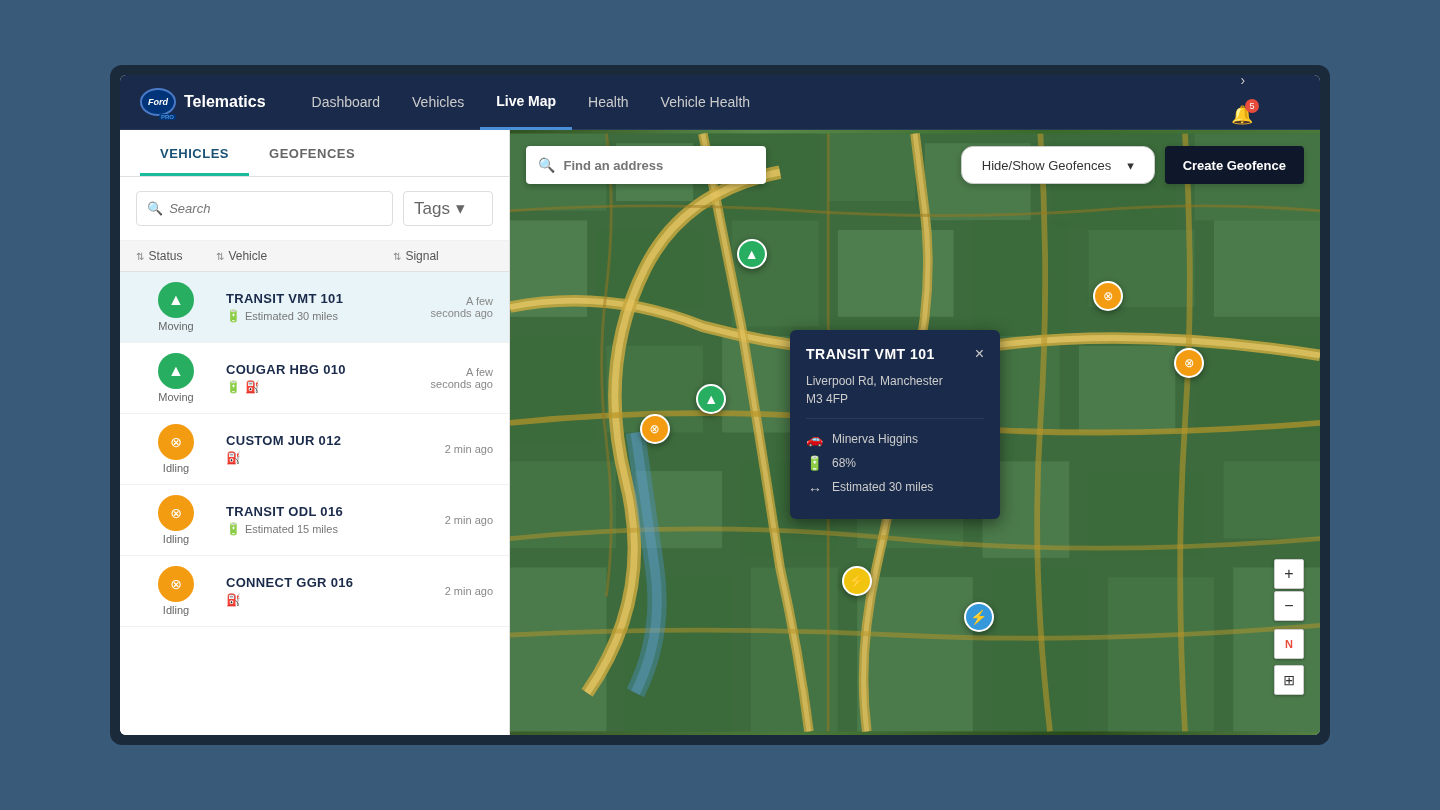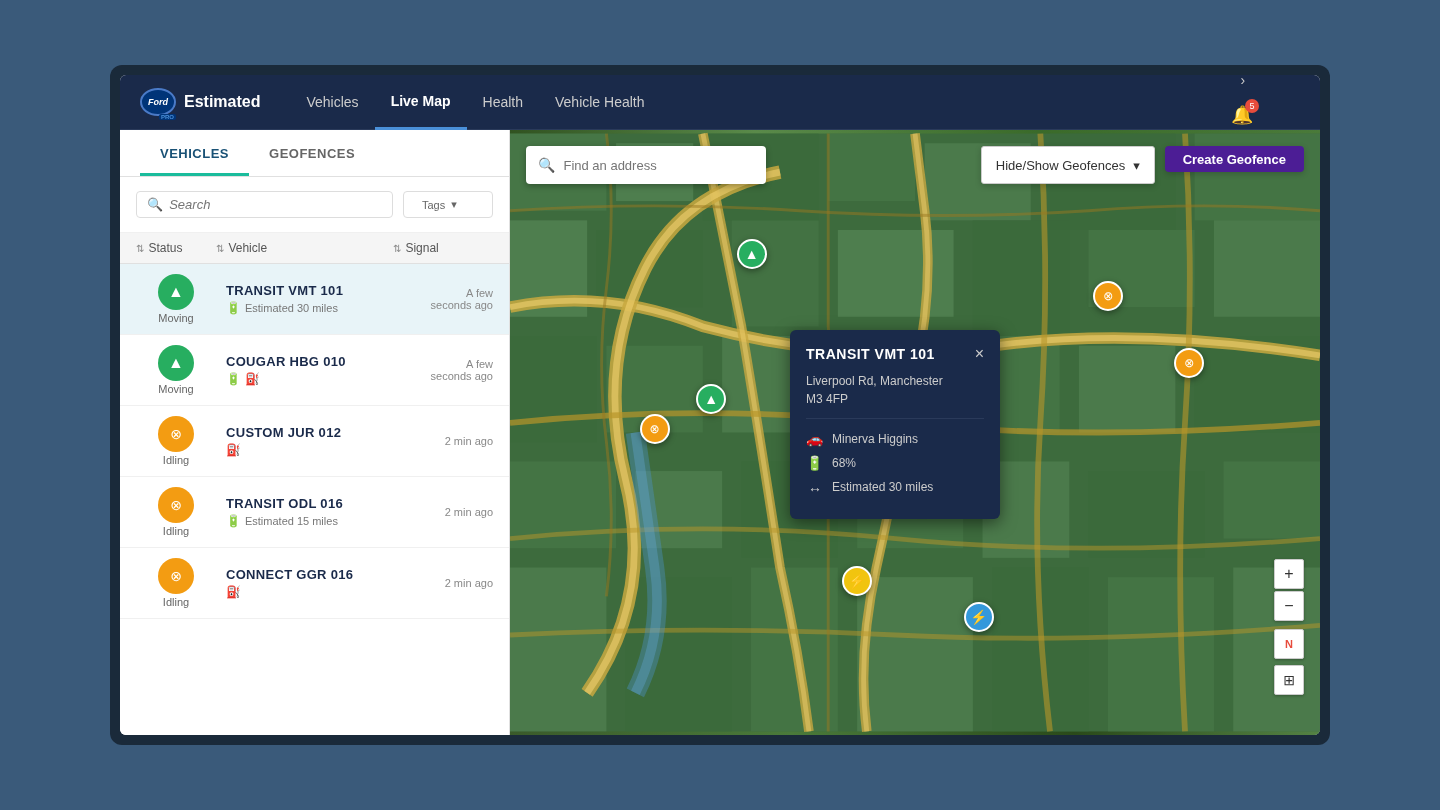--- a/index.html
+++ b/index.html
@@ -551,7 +551,7 @@
     <div class="header">
       <div class="logo-area">
         <div class="ford-logo">Ford</div>
-        <span class="brand-name">Estimated</span>
+        <span class="brand-name">Telematics</span>
       </div>
       <nav class="nav">
         <a class="nav-item">Vehicles</a>

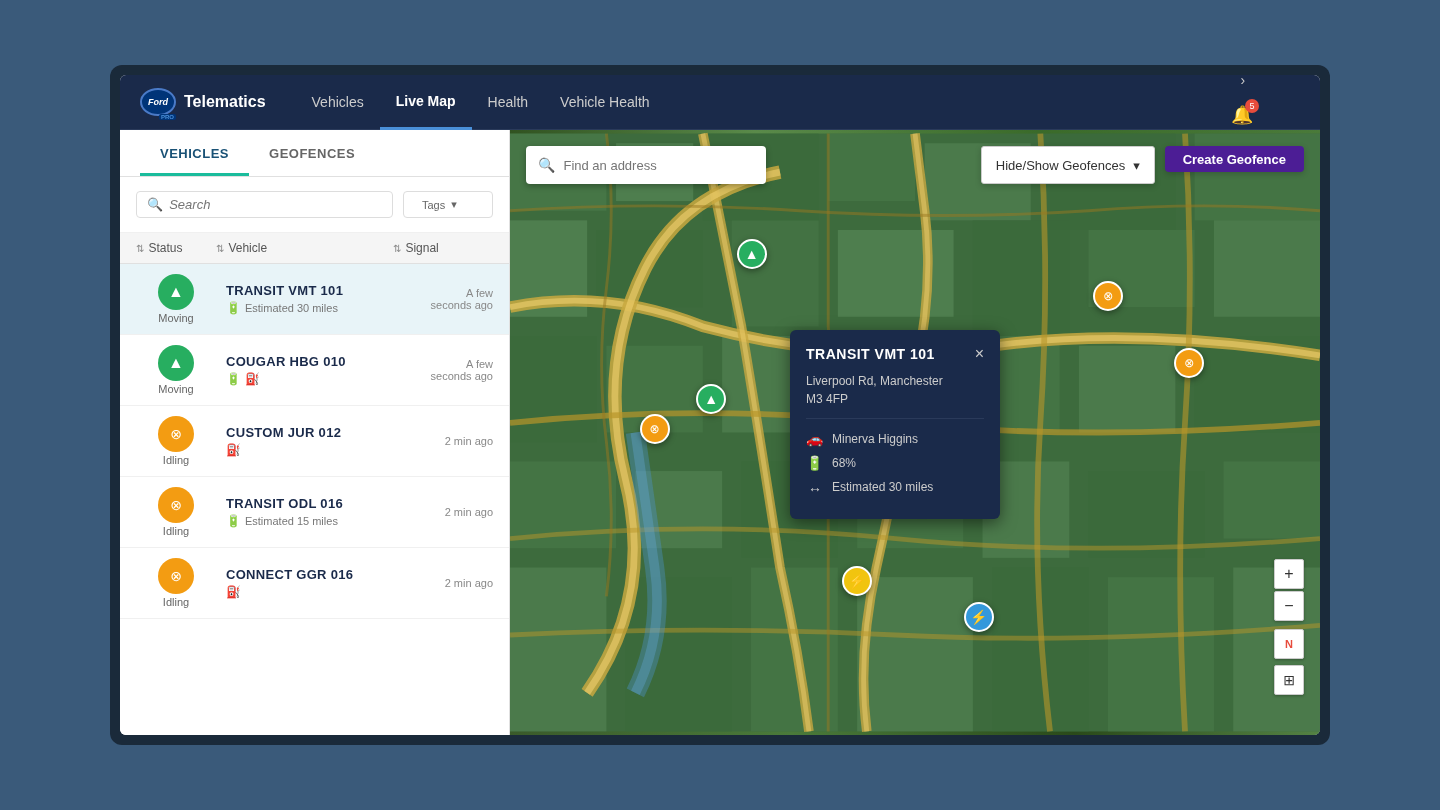--- a/index.html
+++ b/index.html
@@ -554,6 +554,7 @@
         <span class="brand-name">Telematics</span>
       </div>
       <nav class="nav">
+        <a class="nav-item">Dashboard</a>
         <a class="nav-item">Vehicles</a>
         <a class="nav-item active">Live Map</a>
         <a class="nav-item">Health</a>

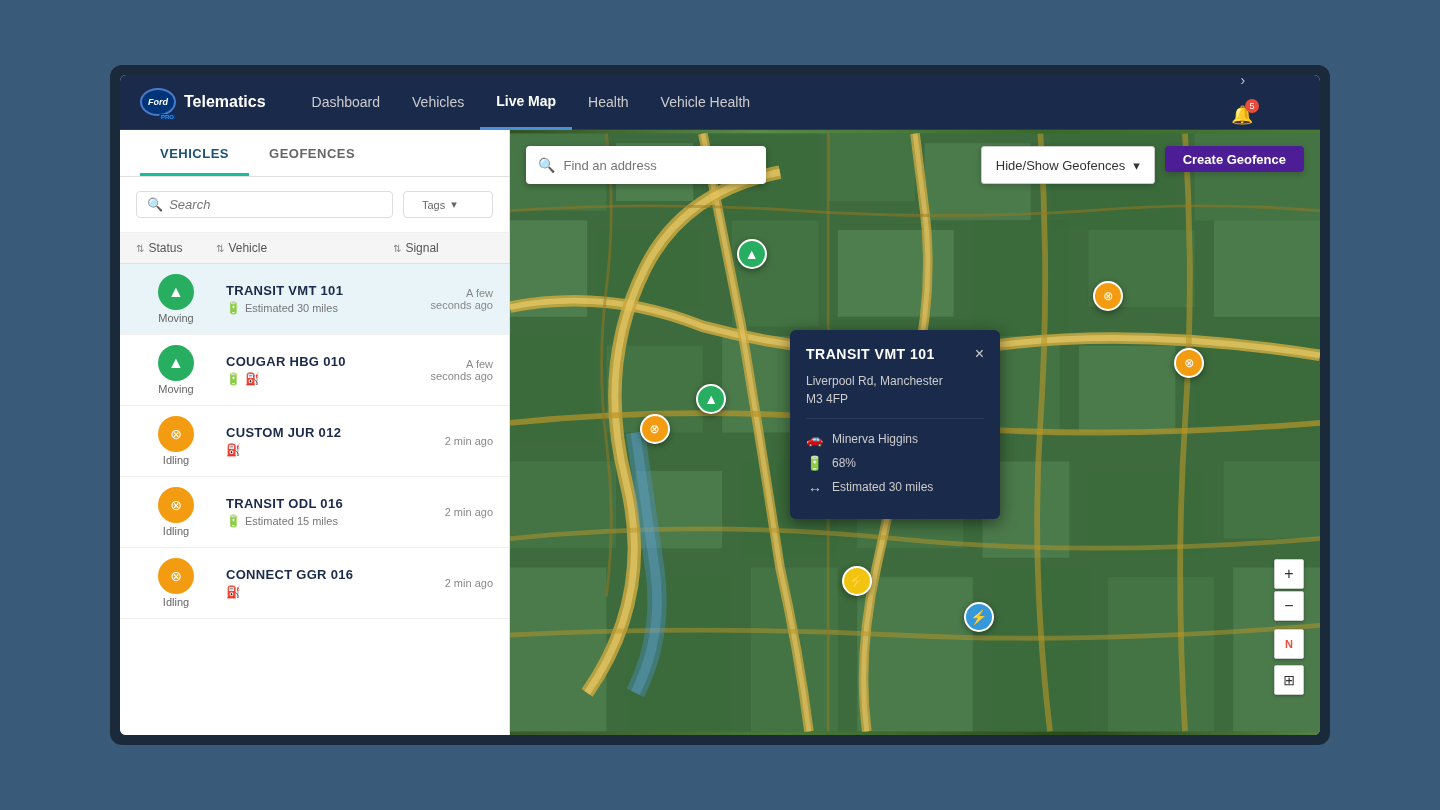--- a/index.html
+++ b/index.html
@@ -765,7 +765,7 @@
         <div class="map-toolbar">
           <div class="address-search">
             <span style="color:#999;font-size:14px;">🔍</span>
-            <input type="text" style="border: none; outline: none; font-size: 13px; color: rgb(85, 85, 85); background: transparent; width: 180px;" placeholder="Find an address">
+            <input type="text" style="border: none; outline: none; font-size: 13px; color: rgb(85, 85, 85); background: transparent; width: 180px; font-weight: bold;" placeholder="Find an address">
           </div>
           <div class="map-toolbar-right">
             <button class="geofence-toggle-btn">

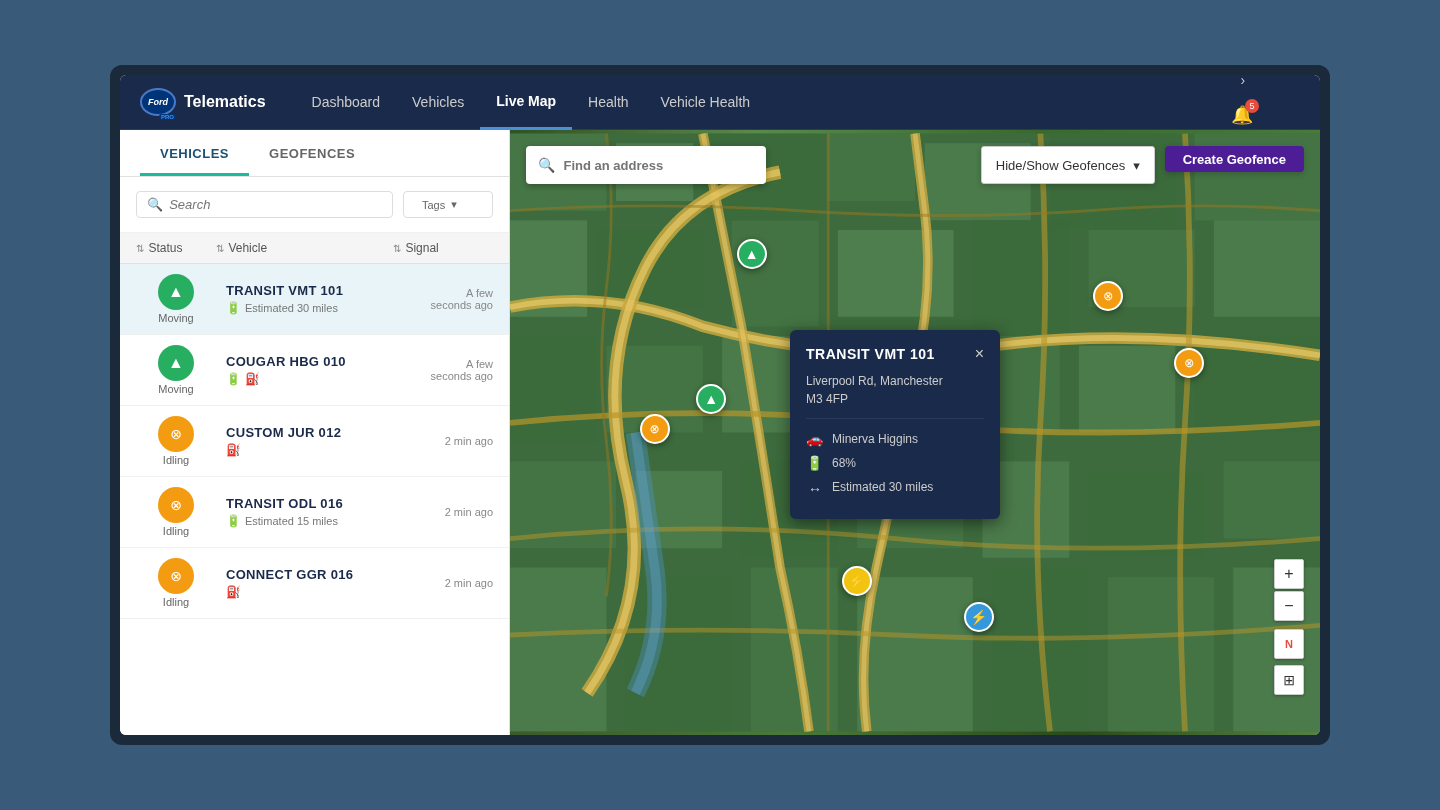--- a/index.html
+++ b/index.html
@@ -375,15 +375,15 @@
     .geofence-toggle-btn {
       background: #fff;
       border: 1px solid #ccc;
-      border-radius: 3px;
-      padding: 0 14px;
+      border-radius: 12px;
+      padding: 0 20px;
       height: 38px;
       font-size: 13px;
       color: #333;
       cursor: pointer;
       display: flex;
       align-items: center;
-      gap: 8px;
+      gap: 16px;
       box-shadow: 0 2px 6px rgba(0,0,0,0.2);
     }
     .create-geofence-btn {

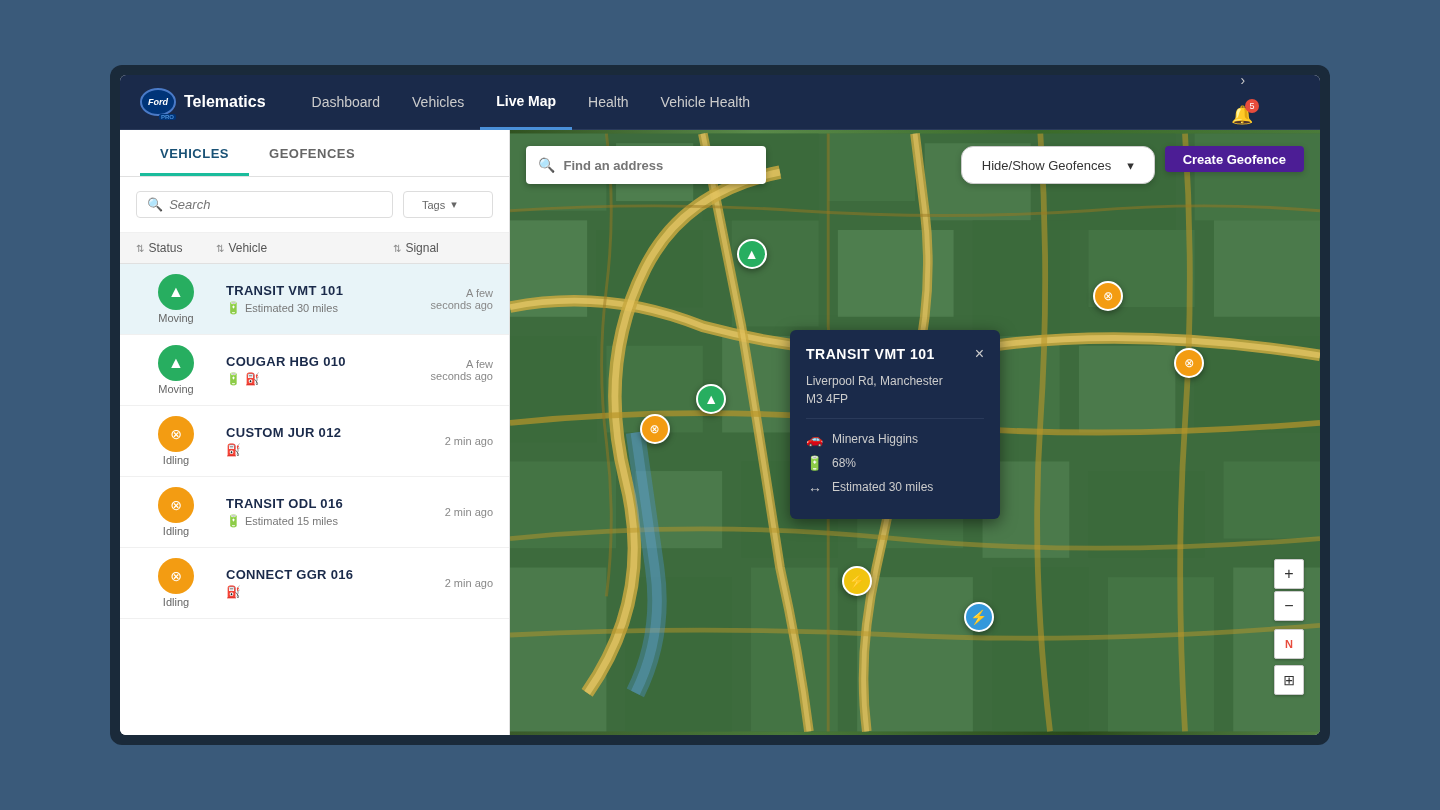--- a/index.html
+++ b/index.html
@@ -387,11 +387,11 @@
       box-shadow: 0 2px 6px rgba(0,0,0,0.2);
     }
     .create-geofence-btn {
-      background: #4c1d95;
+      background: #0f172a;
       border: none;
       border-radius: 4px;
       padding: 0 18px;
-      height: 26px;
+      height: 38px;
       font-size: 13px;
       color: #fff;
       cursor: pointer;

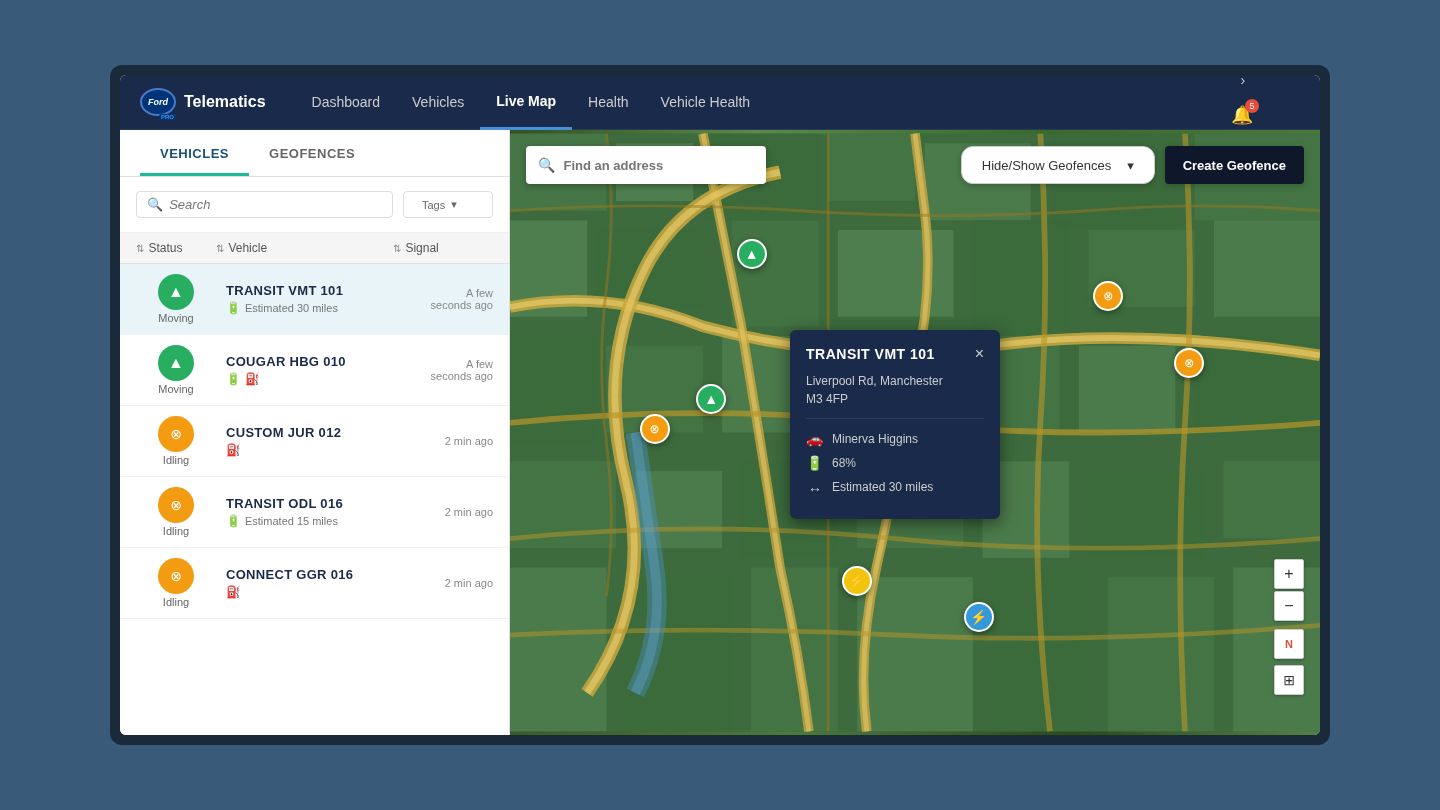--- a/index.html
+++ b/index.html
@@ -206,8 +206,8 @@
     .tags-select {
       border: 1px solid #ddd;
       border-radius: 4px;
-      padding: 6px 18px;
-      font-size: 11px;
+      padding: 6px 10px;
+      font-size: 17px;
       color: #666;
       background: #fff;
       cursor: pointer;

